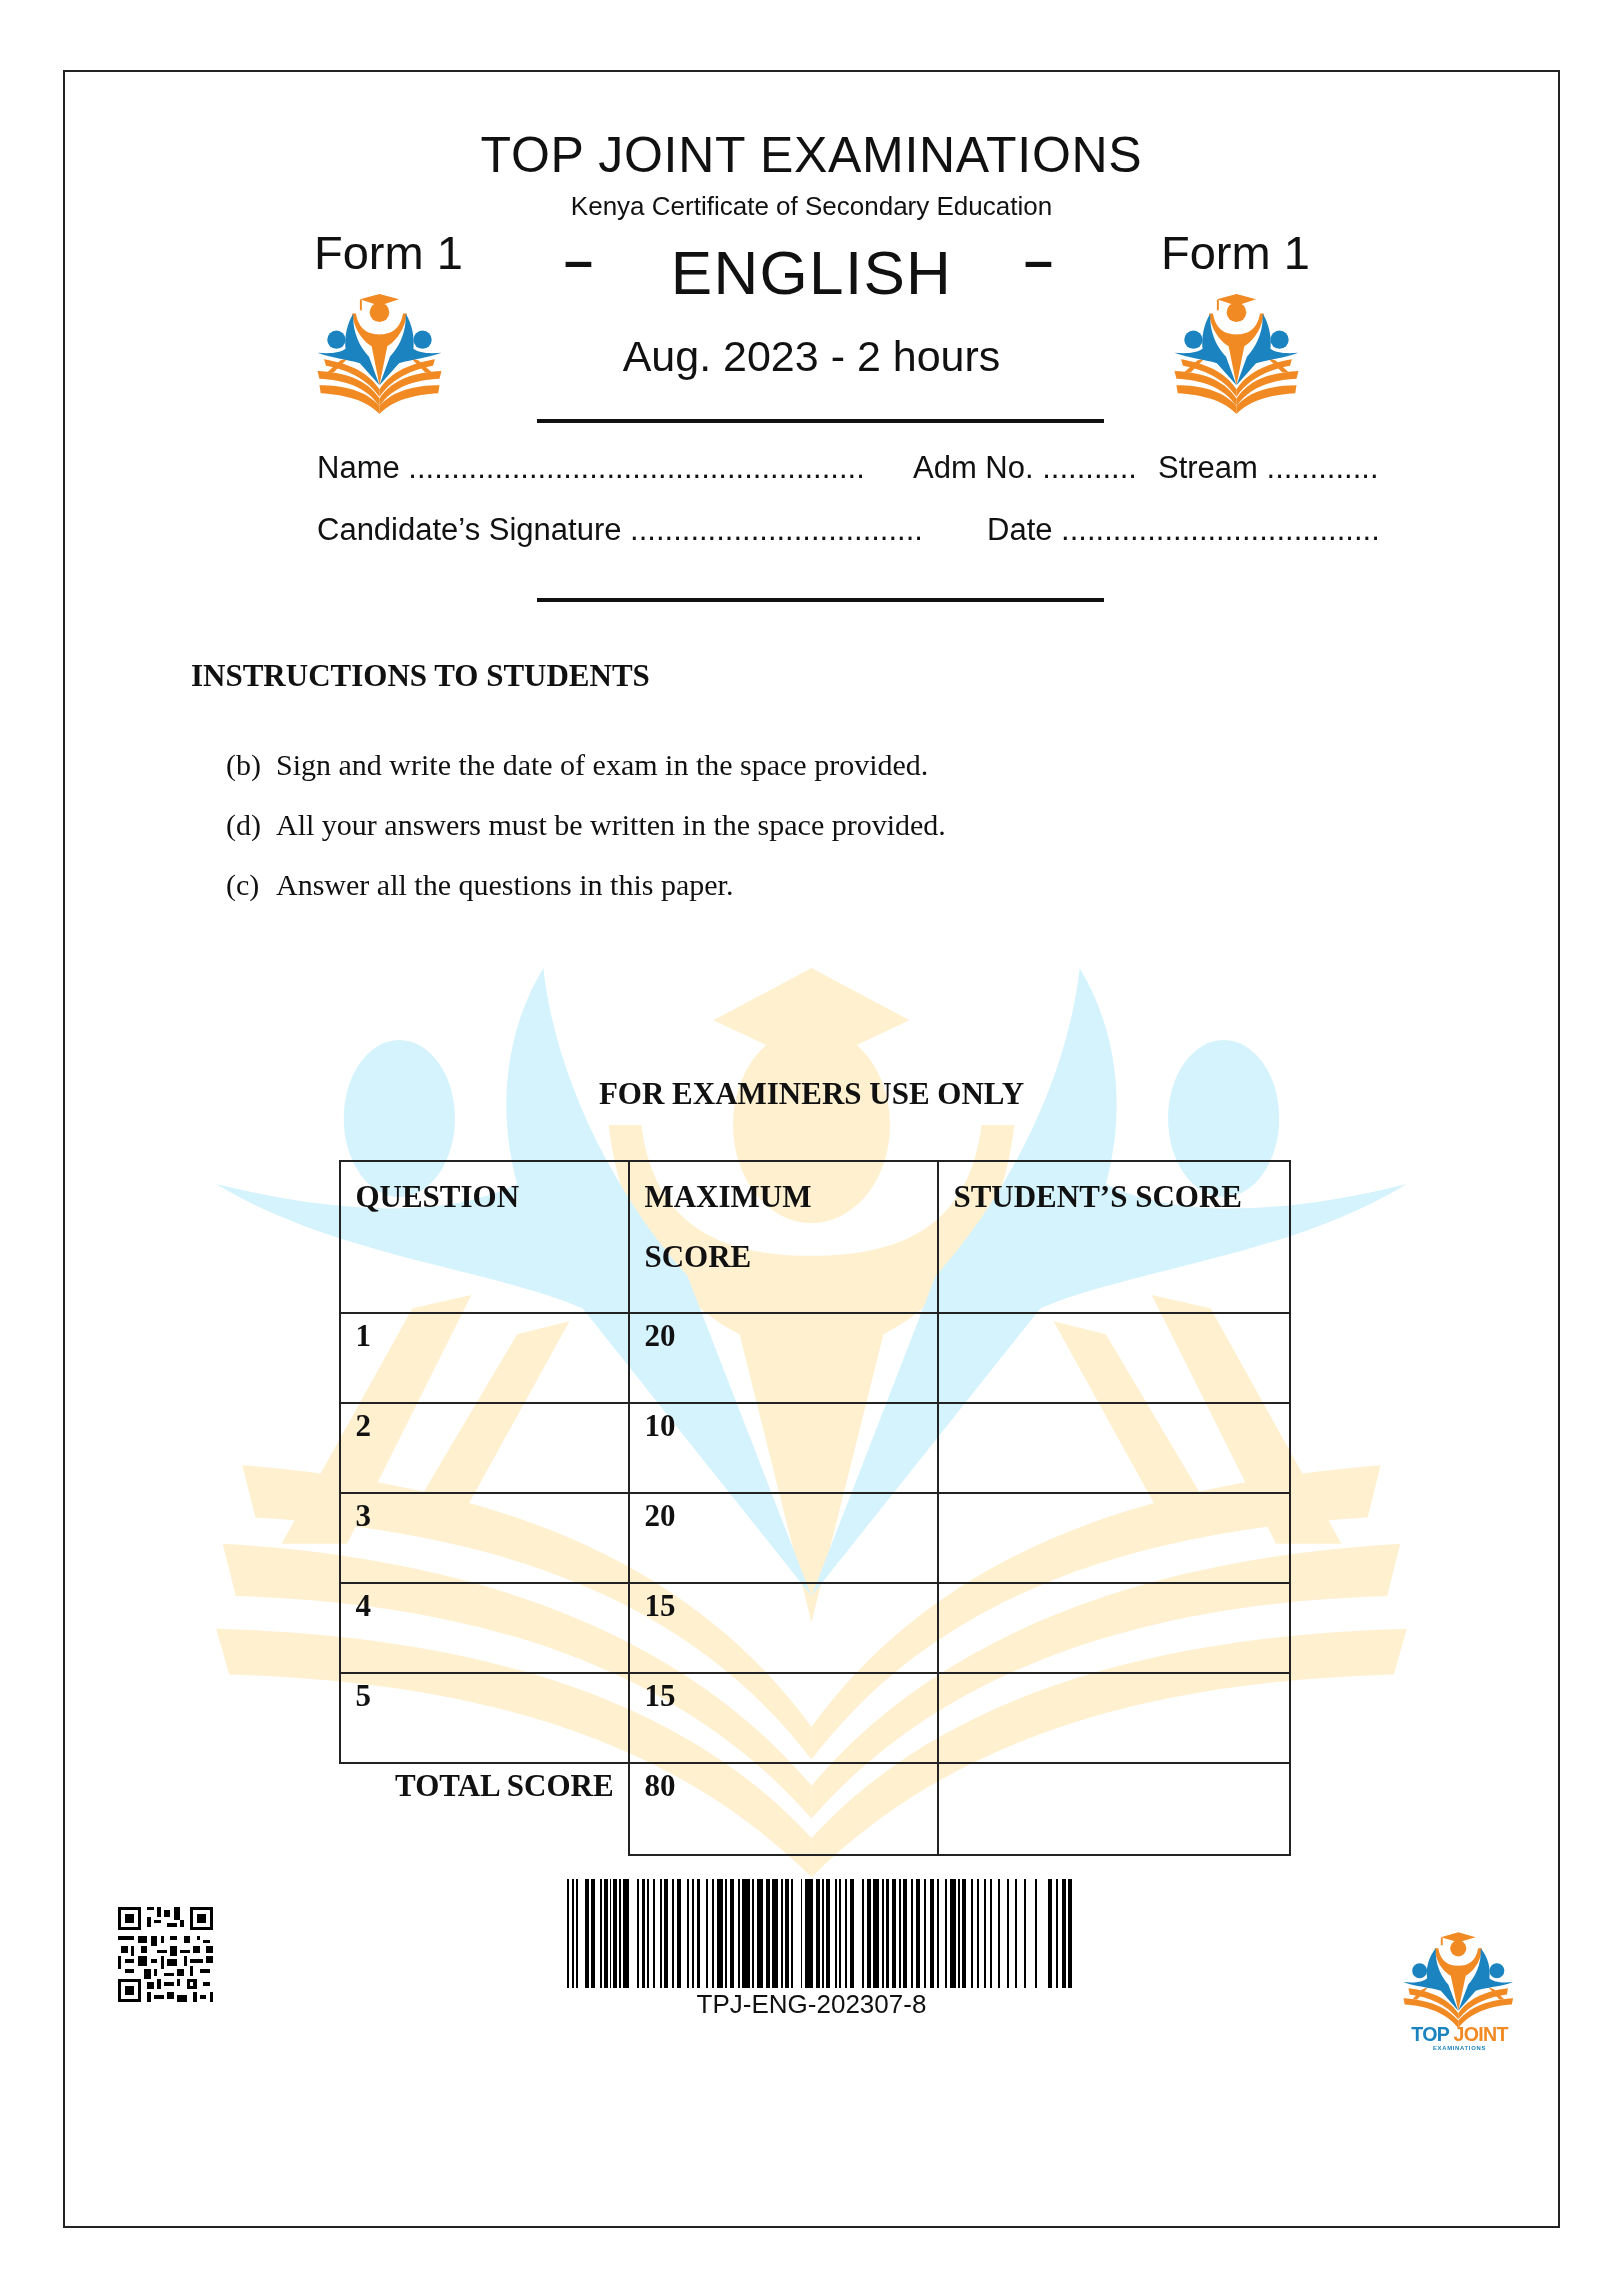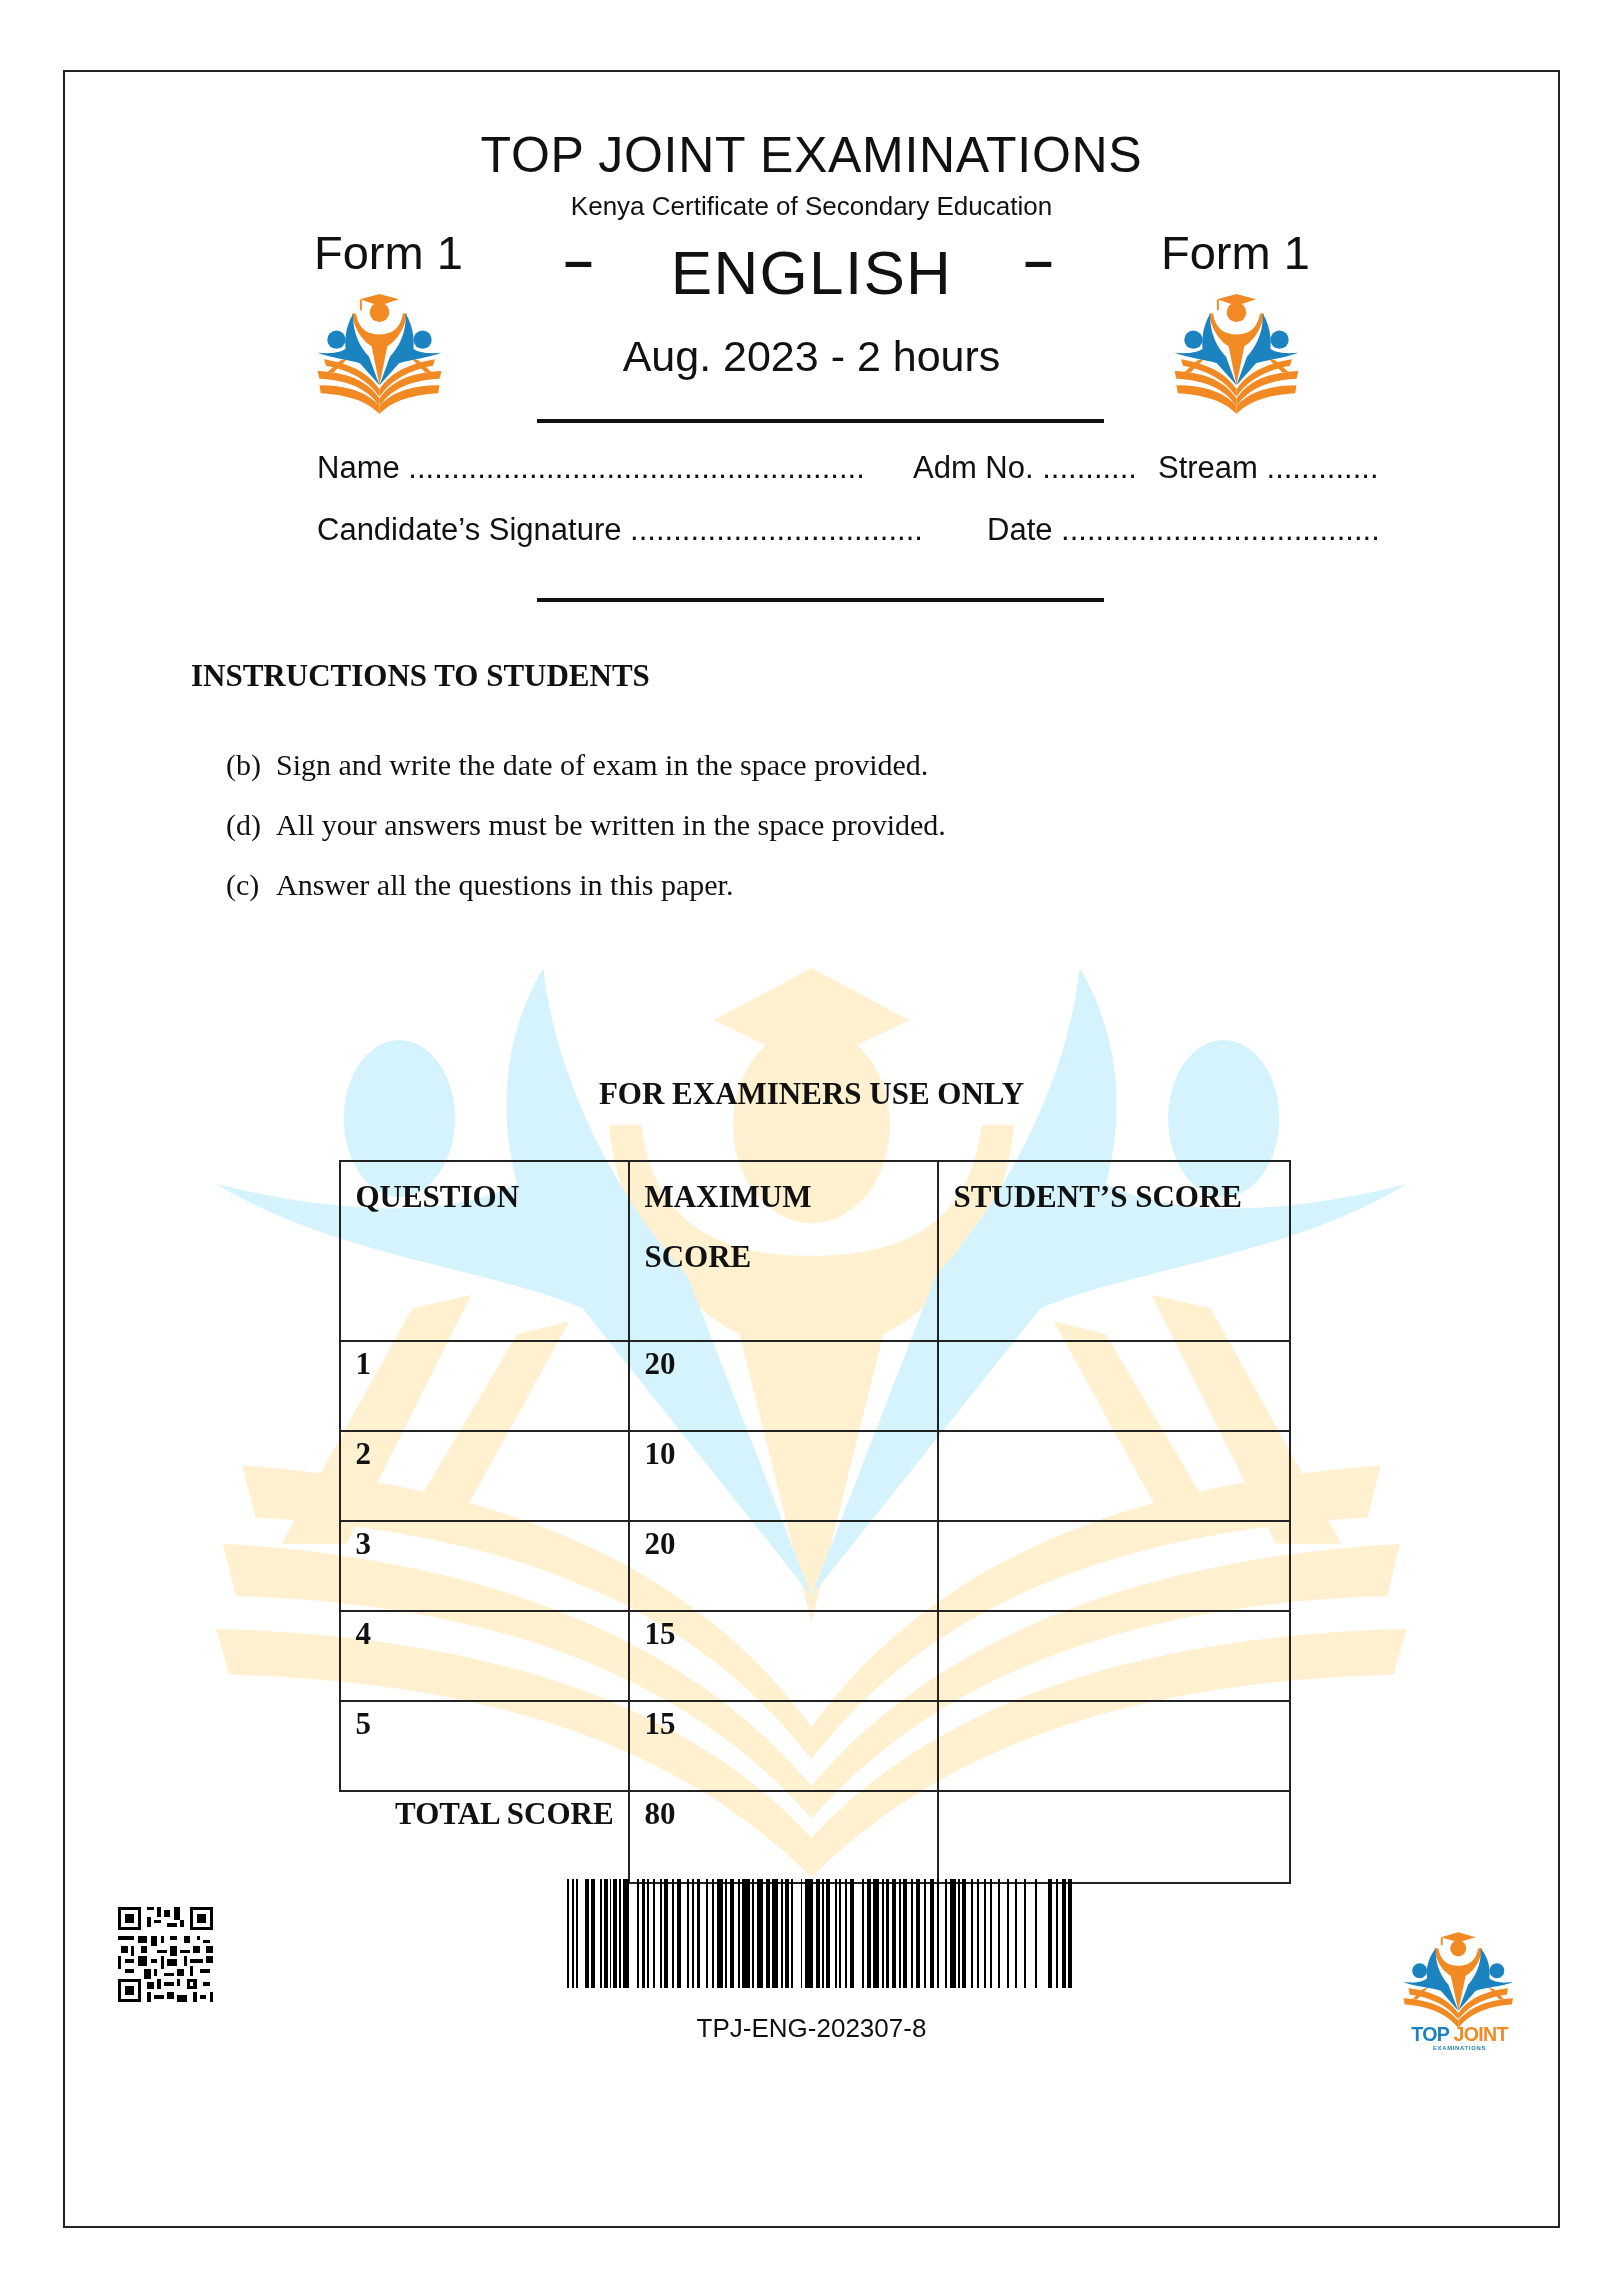--- a/index.html
+++ b/index.html
@@ -56,7 +56,7 @@
       border: 2px solid #222; vertical-align: top; font-weight: bold; font-size: 31px;
       color: #111; padding: 5.2px 0 0 14.4px; box-sizing: border-box;
     }
-    .score-table tr.head td { height: 180px; line-height: 60px; margin-left: 26px; }
+    .score-table tr.head td { height: 152px; line-height: 60px; margin-left: 26px; }
     .score-table tr.data td { height: 90px; line-height: 33px; }
     .score-table tr.total td { height: 92px; line-height: 33px; }
     .score-table tr.total td.total-label { border: none; text-align: right; padding-right: 14.4px; padding-left: 0; }

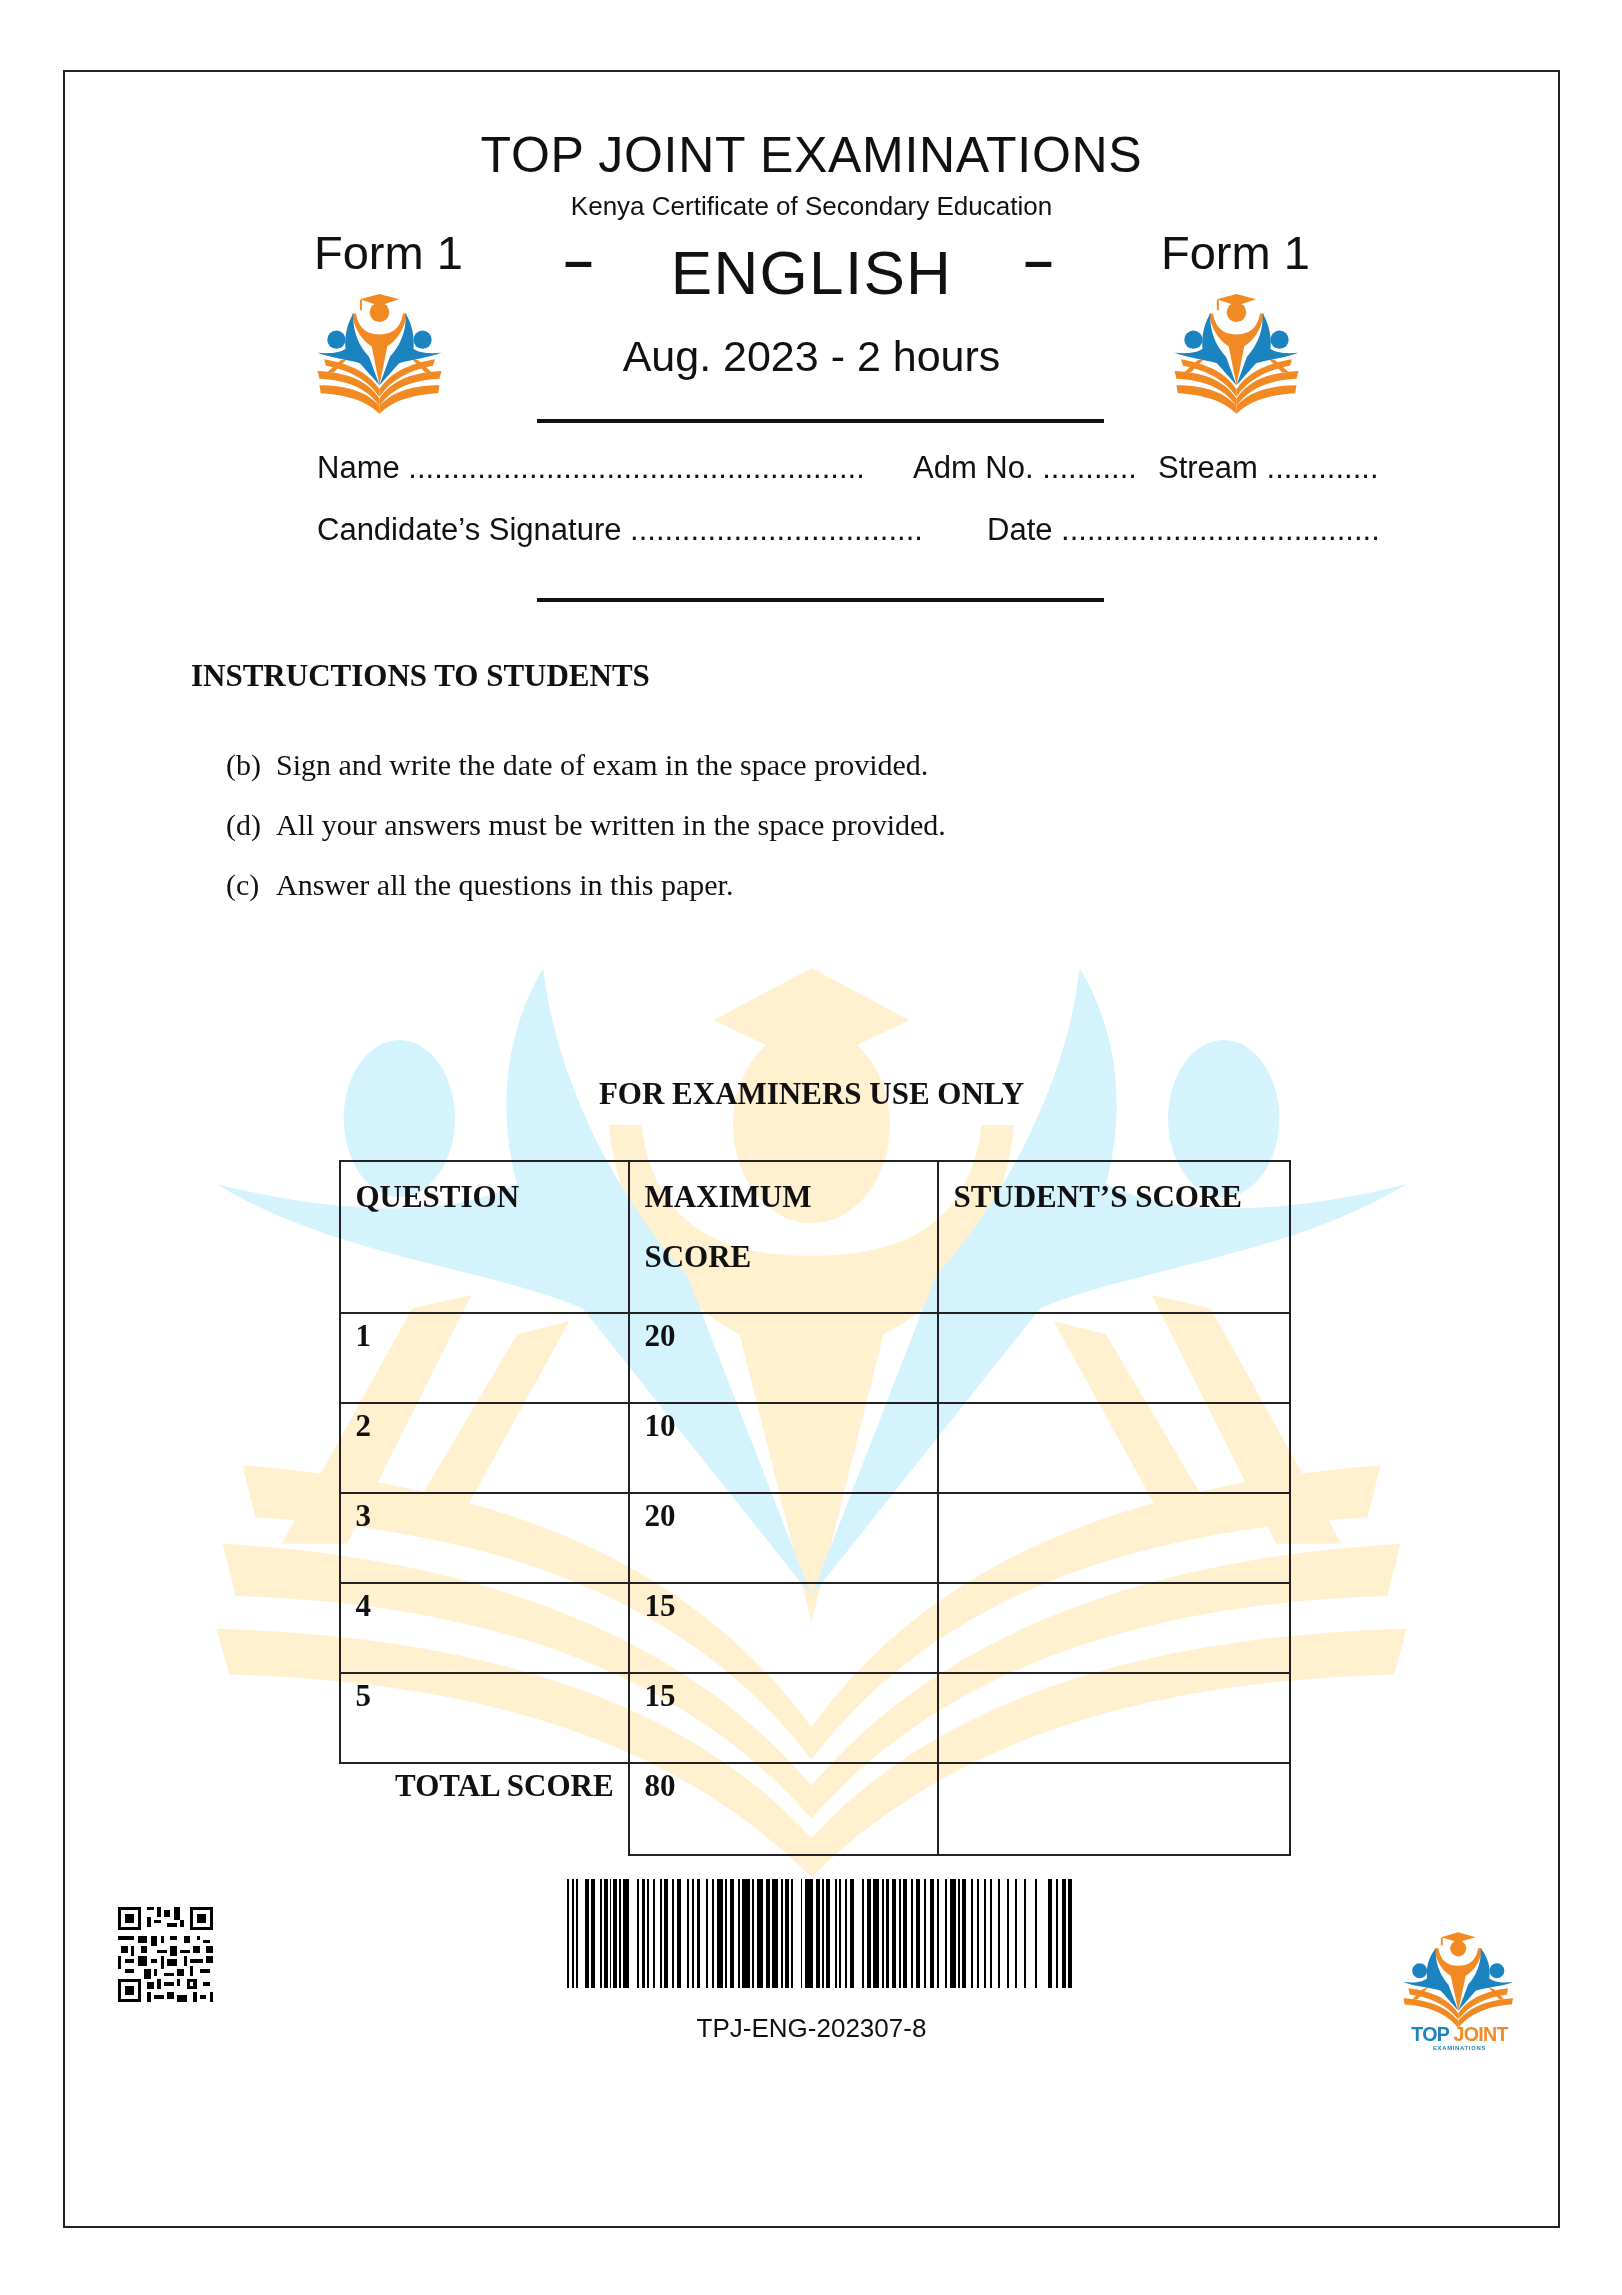--- a/index.html
+++ b/index.html
@@ -62,7 +62,7 @@
     .score-table tr.total td.total-label { border: none; text-align: right; padding-right: 14.4px; padding-left: 0; }
 
     .barcode { left: 567px; top: 1879px; width: 505px; height: 109px; z-index: 2; }
-    .barcode-text { left: 0; width: 1623px; top: 1989px; text-align: center; font-size: 26px; color: #111; margin-top: 24px; }
+    .barcode-text { left: 0; width: 1623px; top: 1989px; text-align: center; font-size: 26px; color: #111; }
     .qr { left: 118px; top: 1907px; width: 95px; height: 95px; z-index: 2; }
     .brand-logo { left: 1391px; top: 1927px; width: 137px; height: 105px; z-index: 2; }
     .brand-text { left: 1391px; top: 2023px; width: 137px; text-align: center; font-size: 19.6px; font-weight: 900; letter-spacing: -0.7px; }

